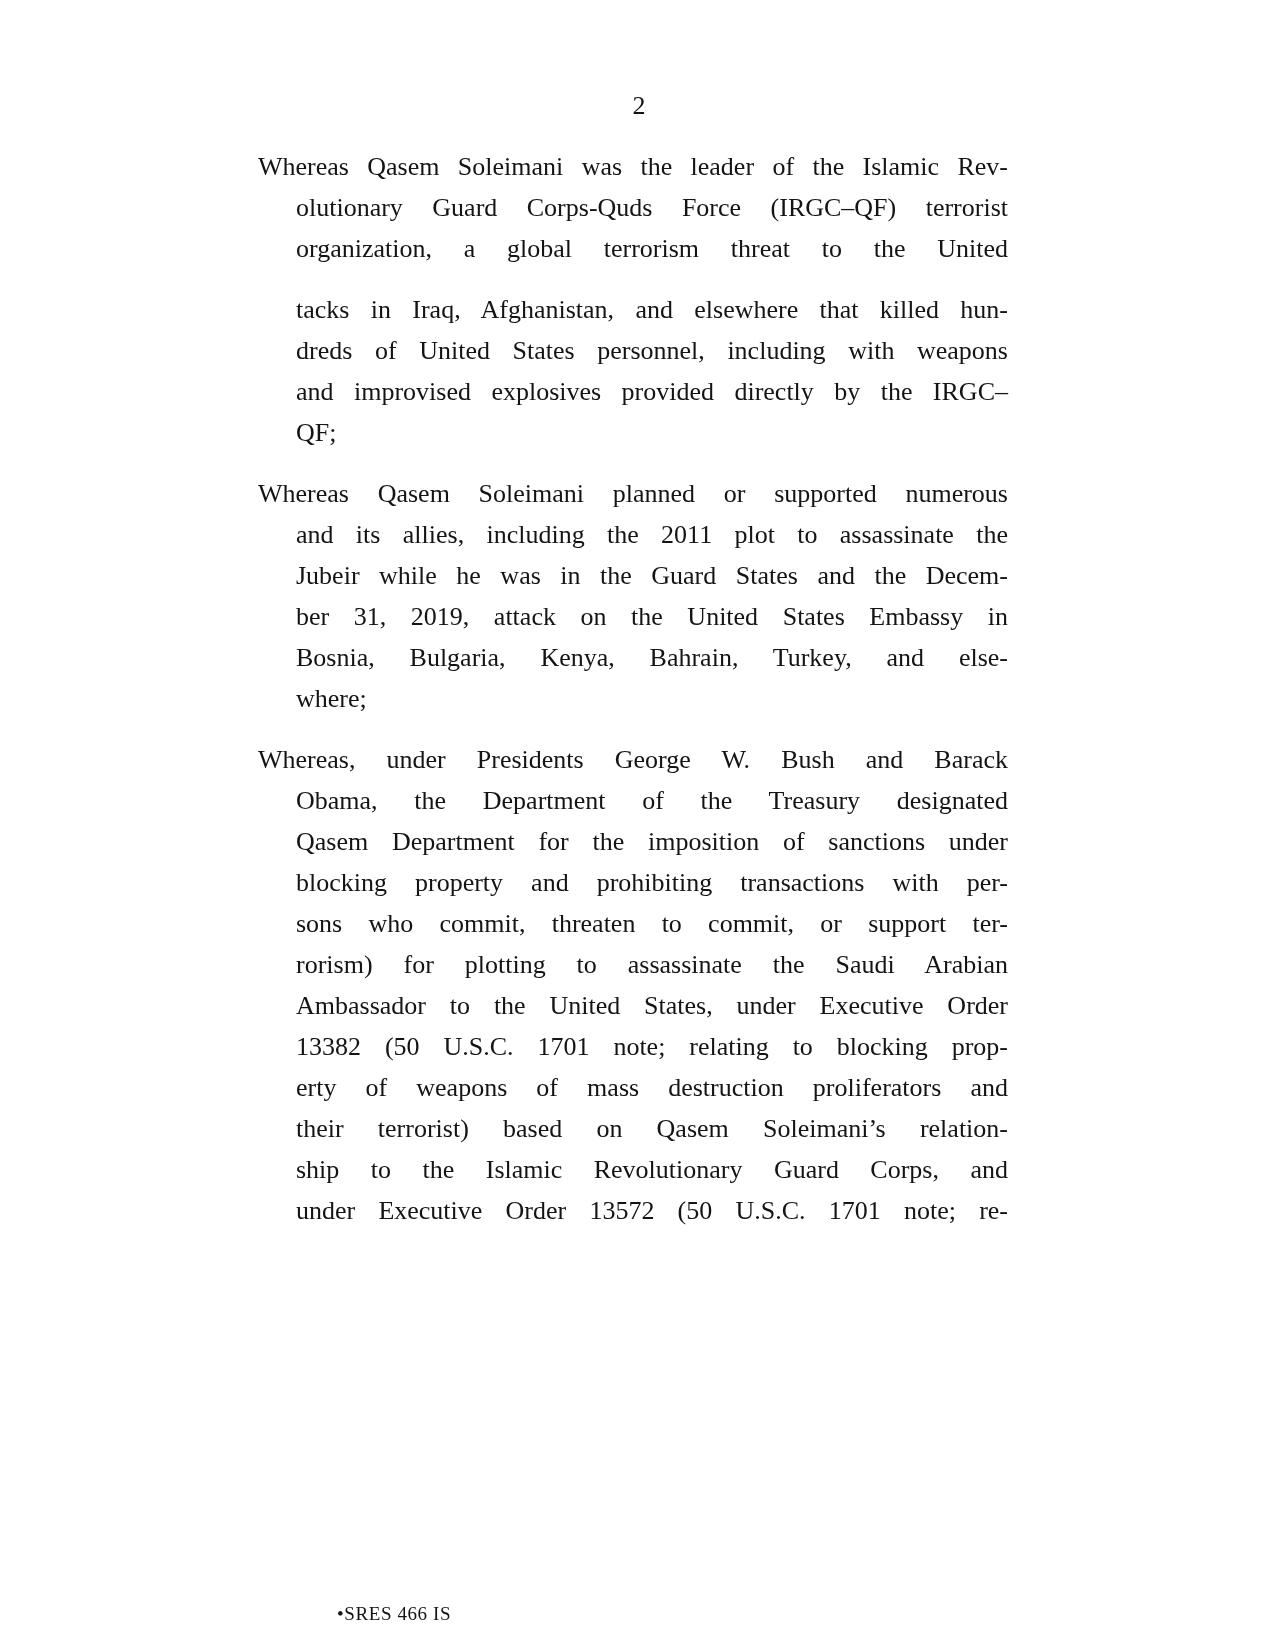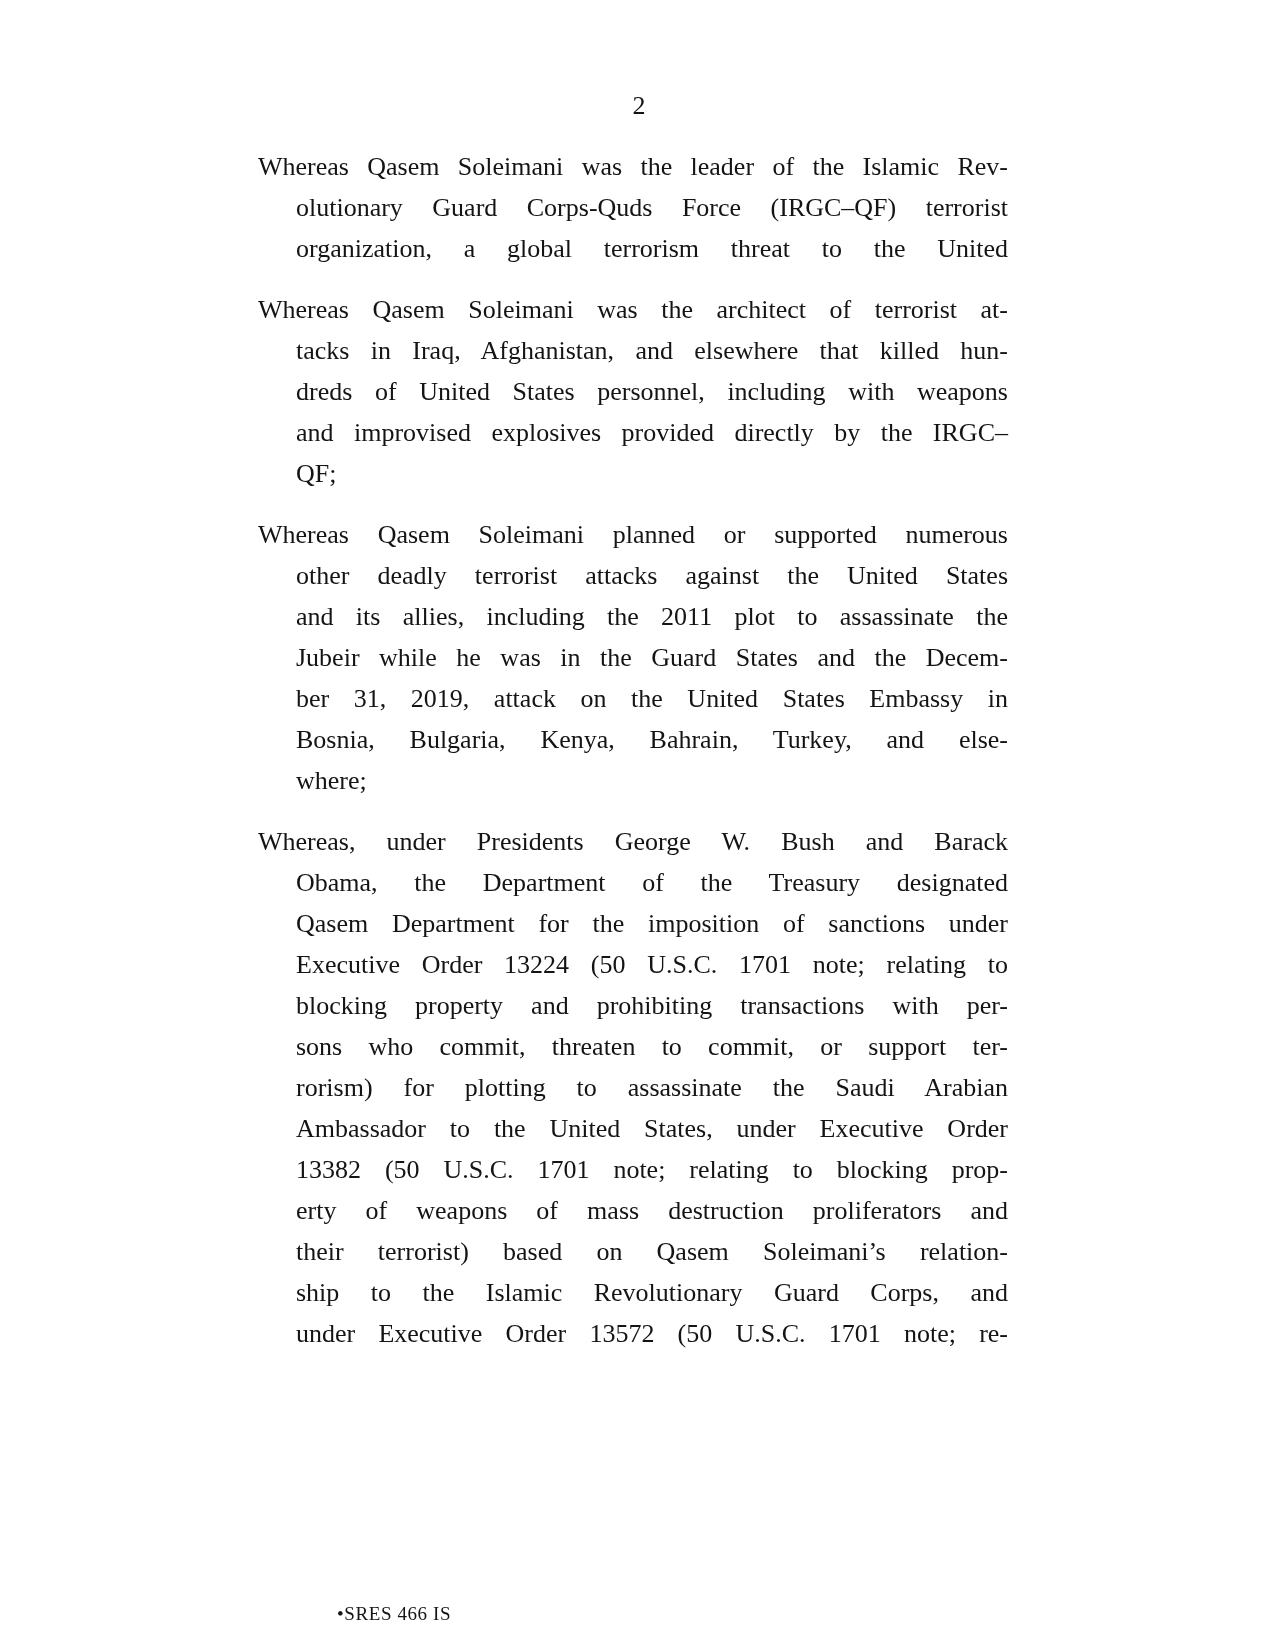--- a/index.html
+++ b/index.html
@@ -70,7 +70,6 @@
       <div class="line">organization, a global terrorism threat to the United</div>
     </div>
     <div class="paragraph">
-      <div class="line first">Whereas Qasem Soleimani was the architect of terrorist at-</div>
       <div class="line">tacks in Iraq, Afghanistan, and elsewhere that killed hun-</div>
       <div class="line">dreds of United States personnel, including with weapons</div>
       <div class="line">and improvised explosives provided directly by the IRGC–</div>

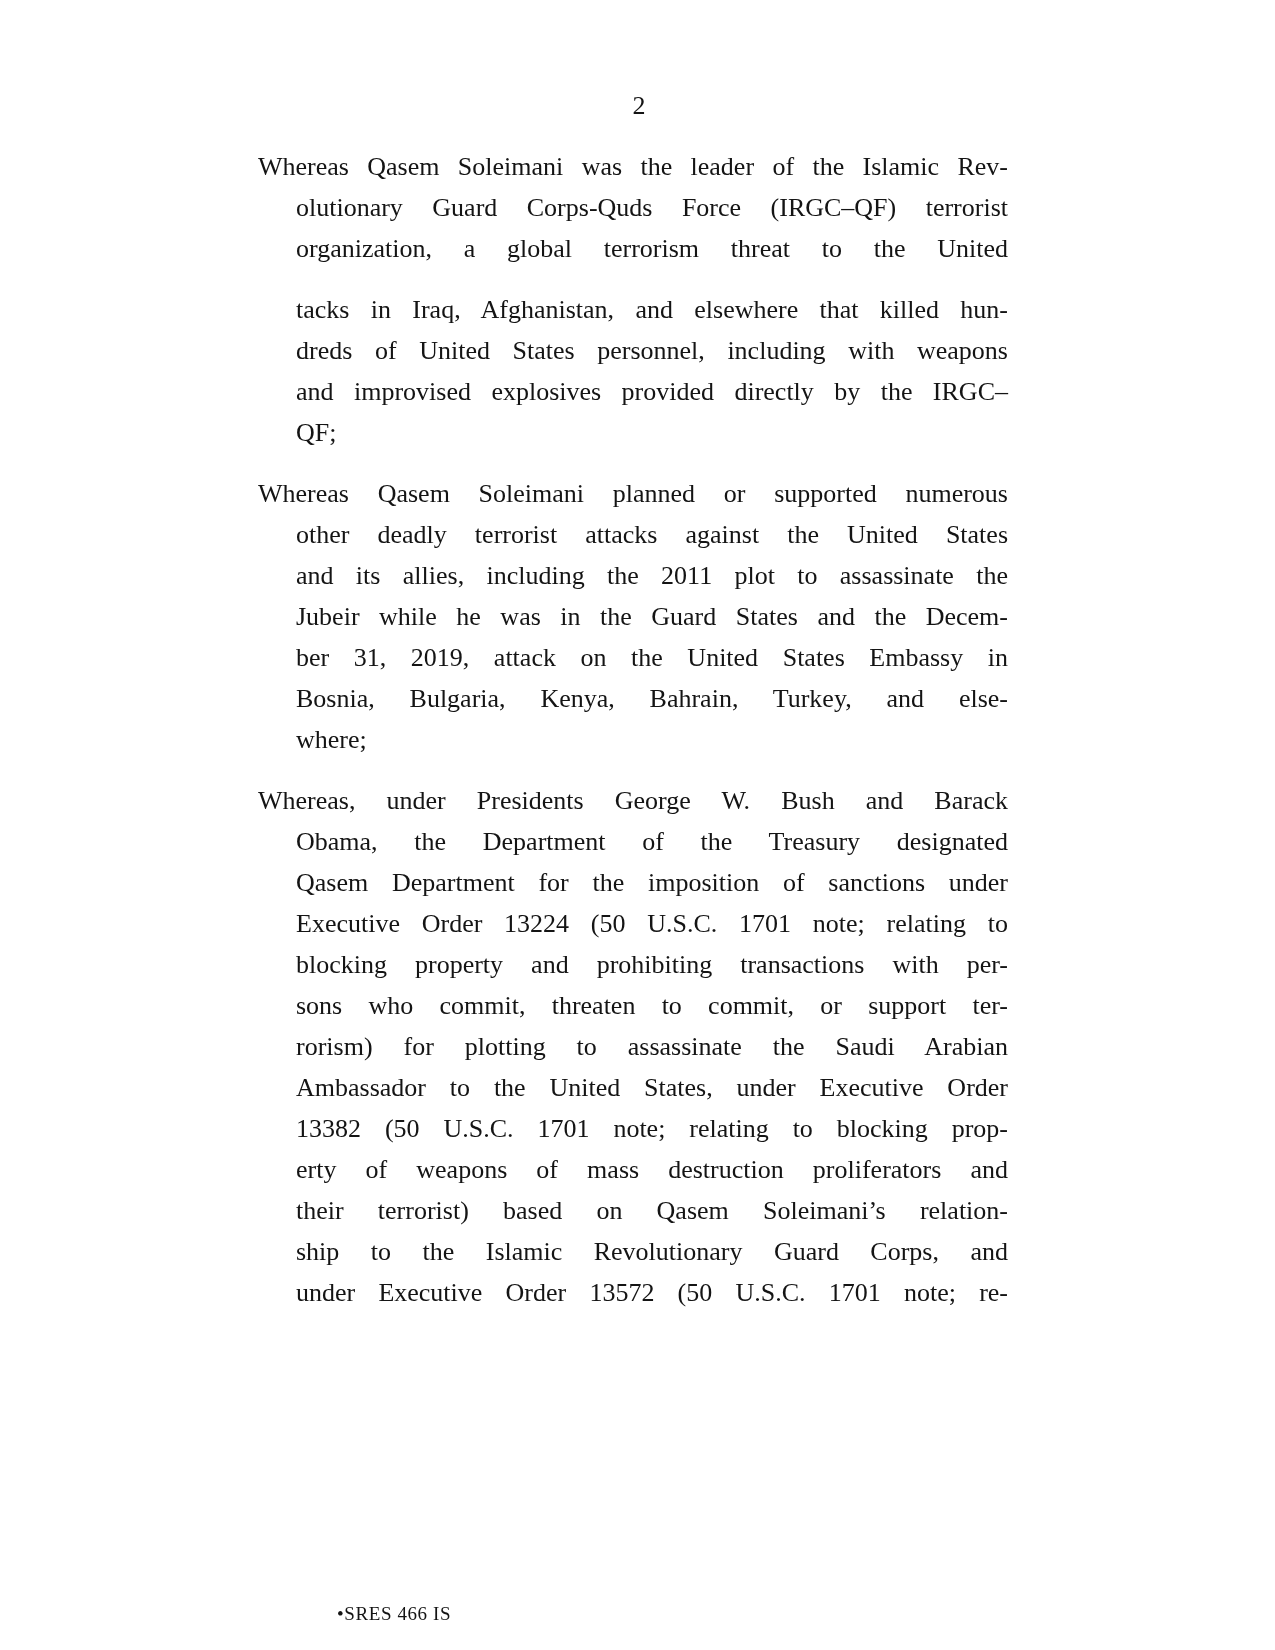--- a/index.html
+++ b/index.html
@@ -77,7 +77,6 @@
     </div>
     <div class="paragraph">
       <div class="line first">Whereas Qasem Soleimani planned or supported numerous</div>
-      <div class="line">other deadly terrorist attacks against the United States</div>
       <div class="line">and its allies, including the 2011 plot to assassinate the</div>
       <div class="line">Jubeir while he was in the Guard States and the Decem-</div>
       <div class="line">ber 31, 2019, attack on the United States Embassy in</div>

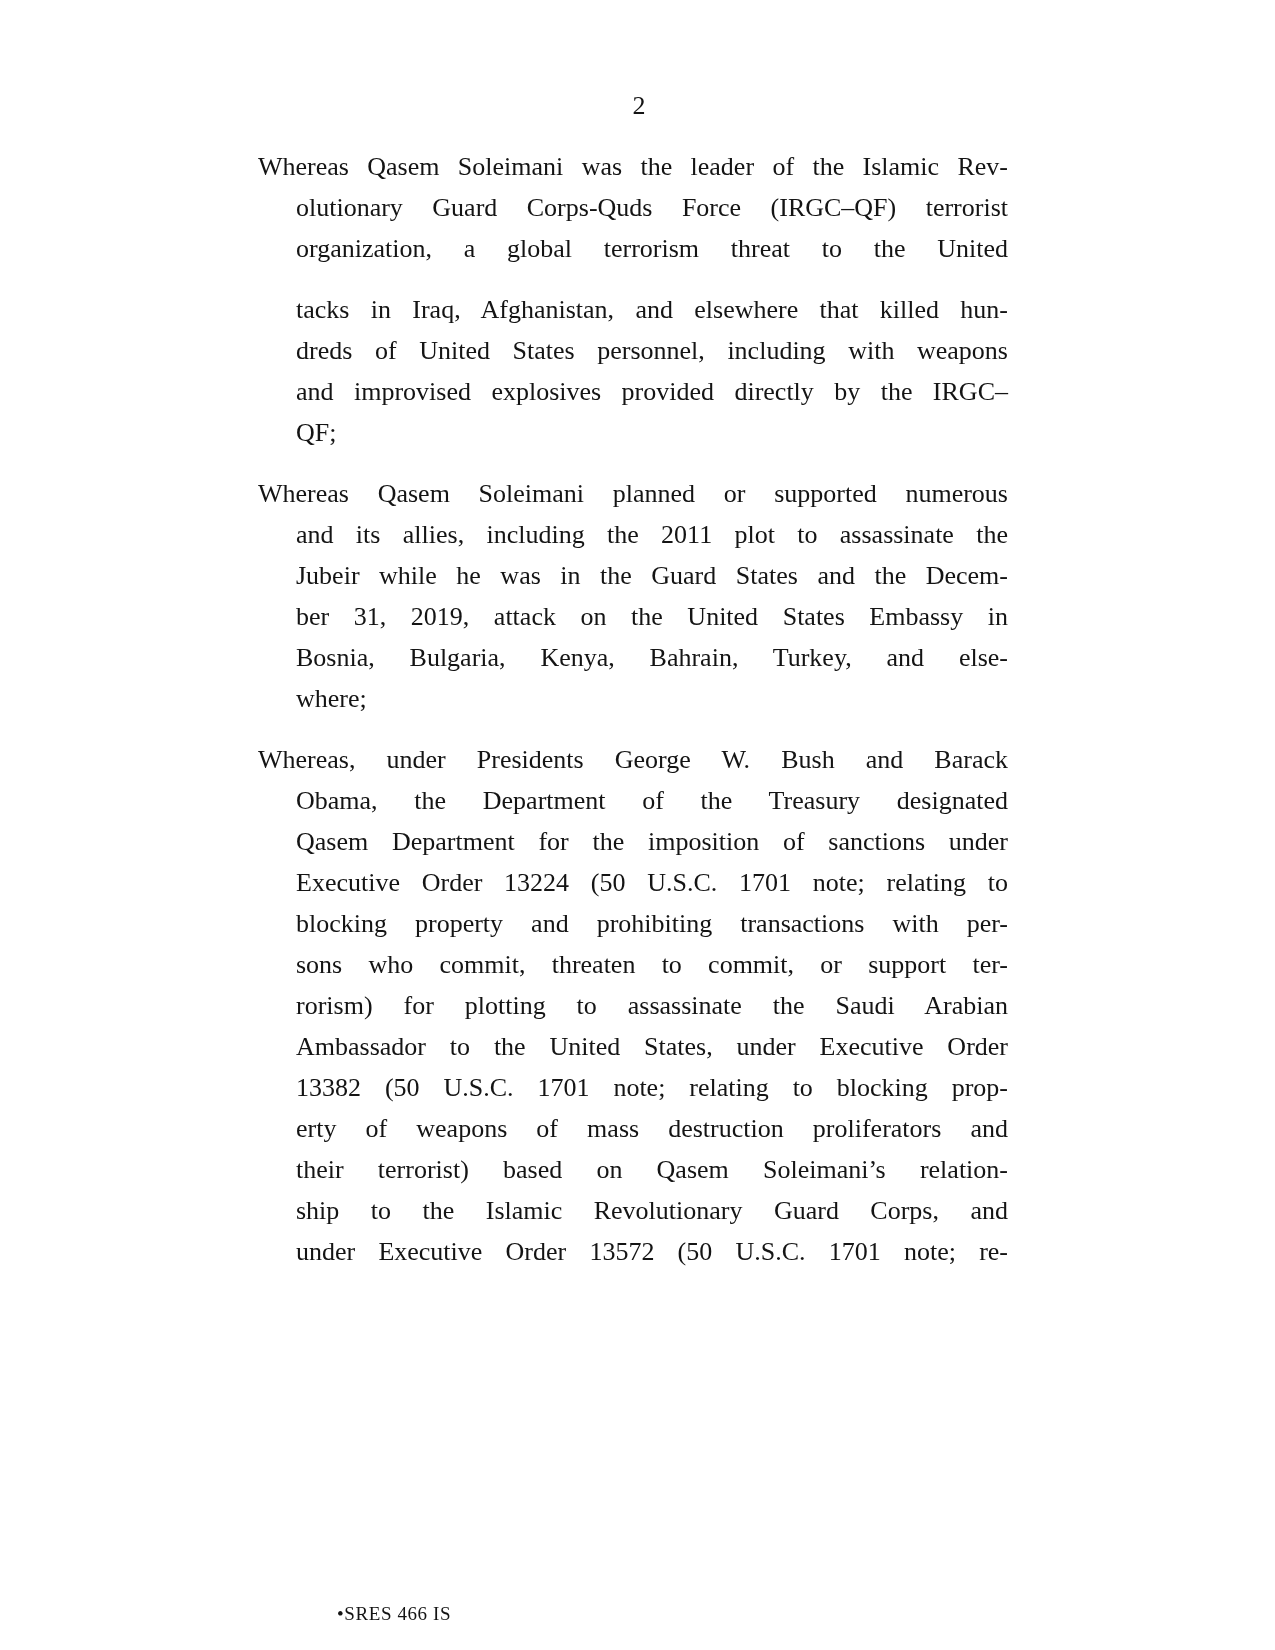--- a/index.html
+++ b/index.html
@@ -87,7 +87,6 @@
       <div class="line first">Whereas, under Presidents George W. Bush and Barack</div>
       <div class="line">Obama, the Department of the Treasury designated</div>
       <div class="line">Qasem Department for the imposition of sanctions under</div>
-      <div class="line">Executive Order 13224 (50 U.S.C. 1701 note; relating to</div>
       <div class="line">blocking property and prohibiting transactions with per-</div>
       <div class="line">sons who commit, threaten to commit, or support ter-</div>
       <div class="line">rorism) for plotting to assassinate the Saudi Arabian</div>

